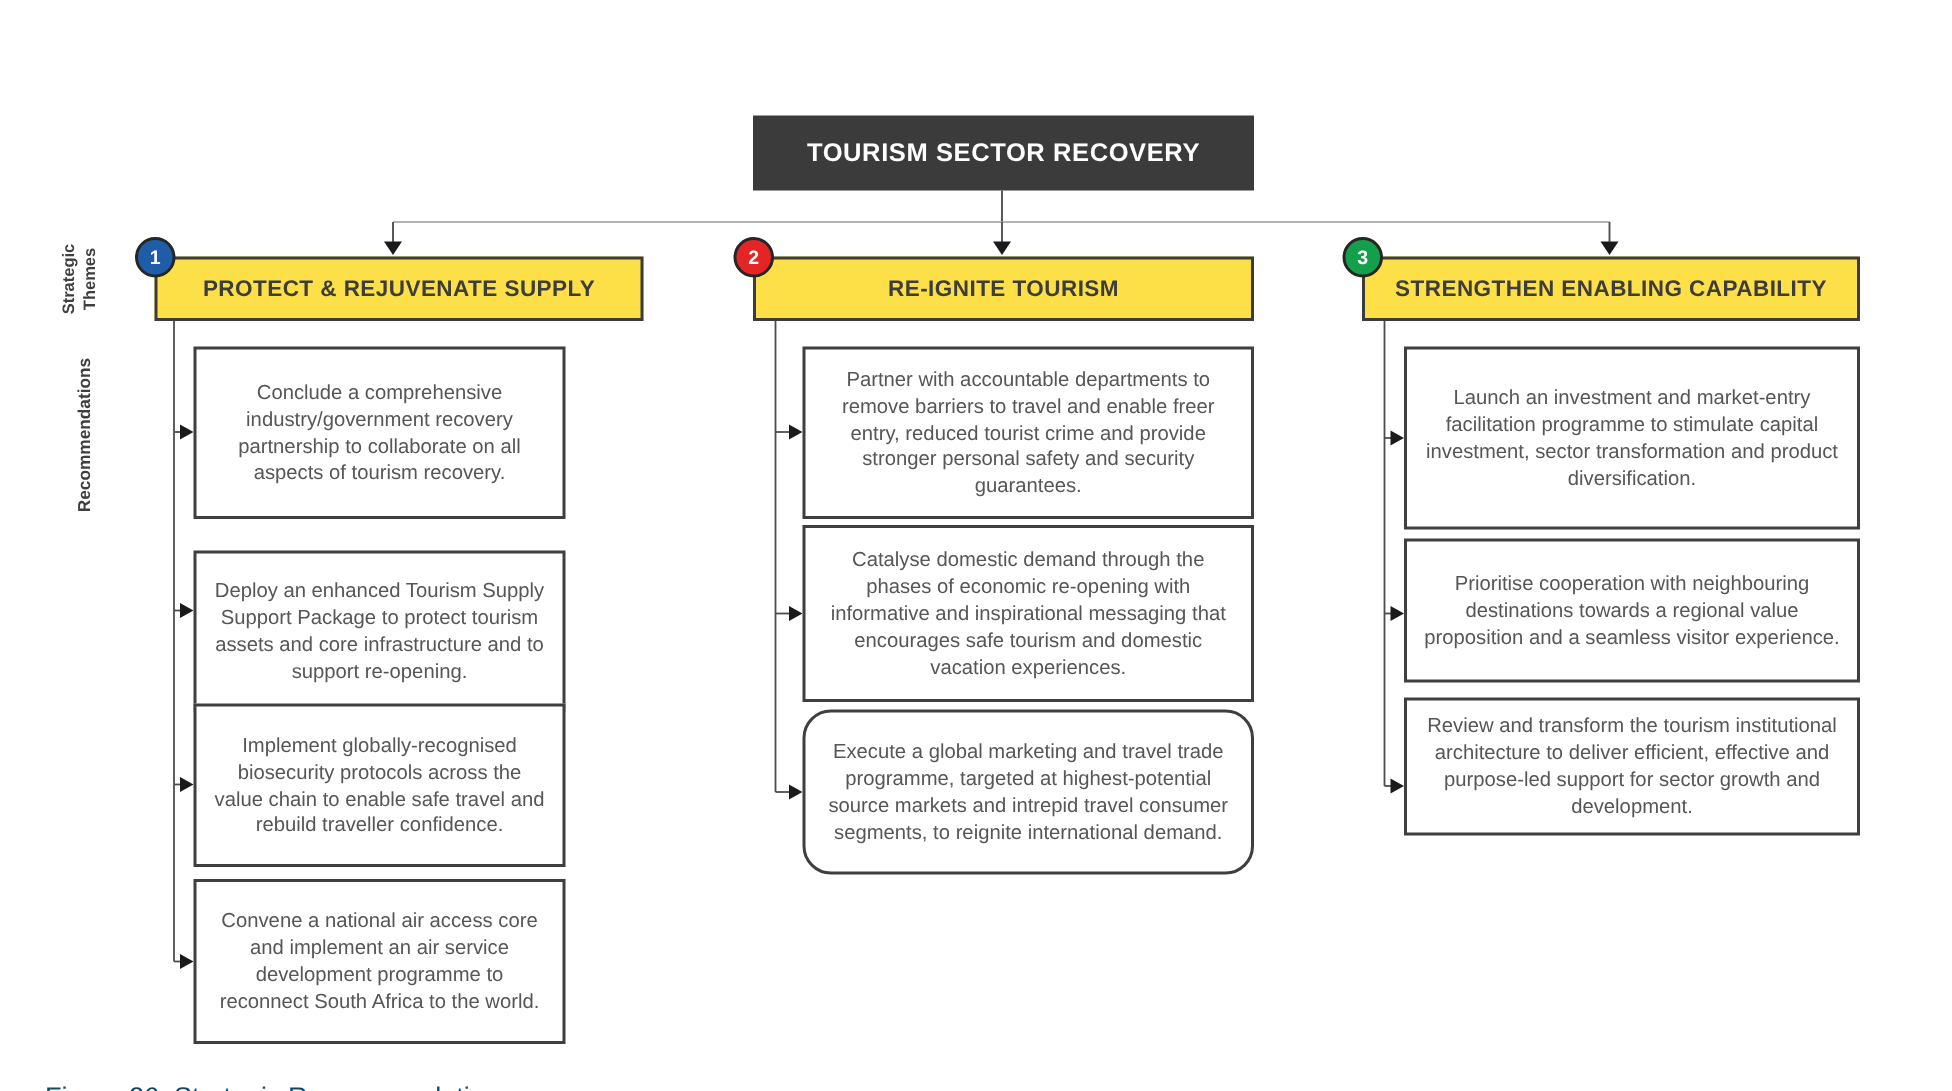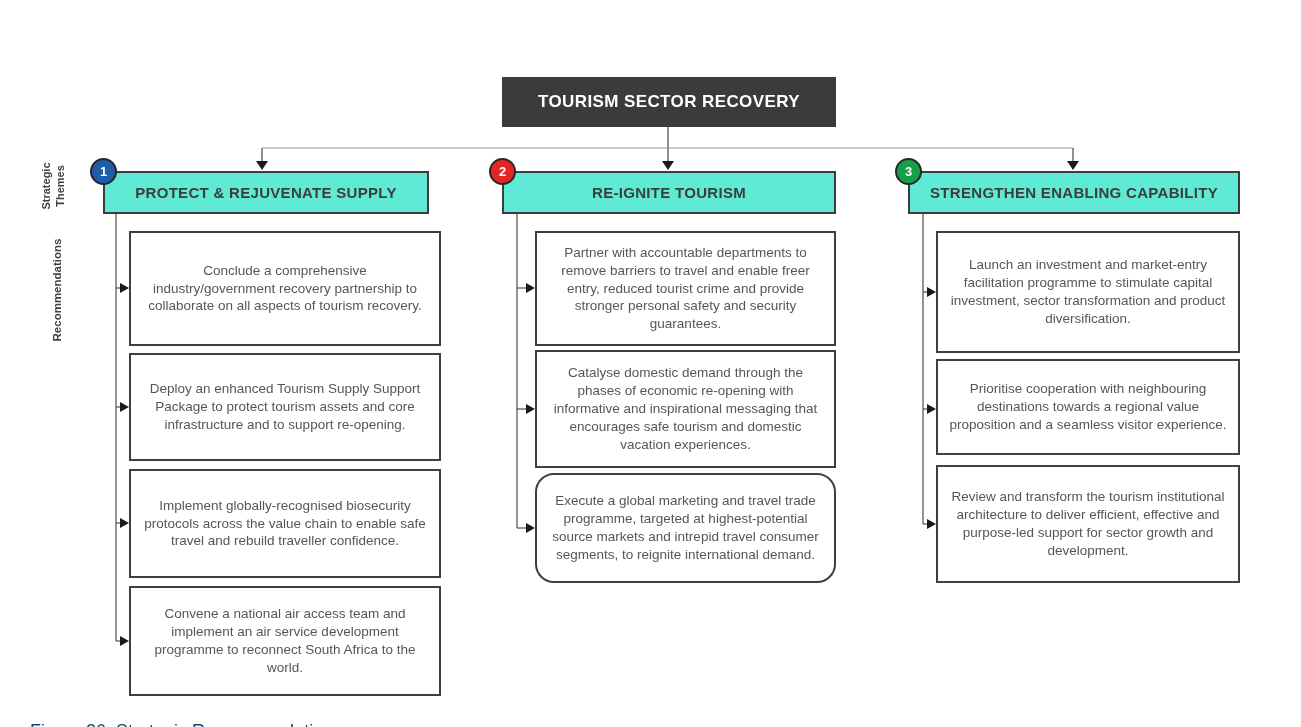--- a/index.html
+++ b/index.html
@@ -23,7 +23,7 @@
 
   .theme-header{
     position:absolute;top:143px;height:43px;
-    background:#5eead4;border:2px solid #3c3c3c;
+    background:#fde047;border:2px solid #3c3c3c;
     box-sizing:border-box;
     display:flex;align-items:center;justify-content:center;
     font-size:15px;font-weight:bold;color:#3d3d3d;letter-spacing:.3px;

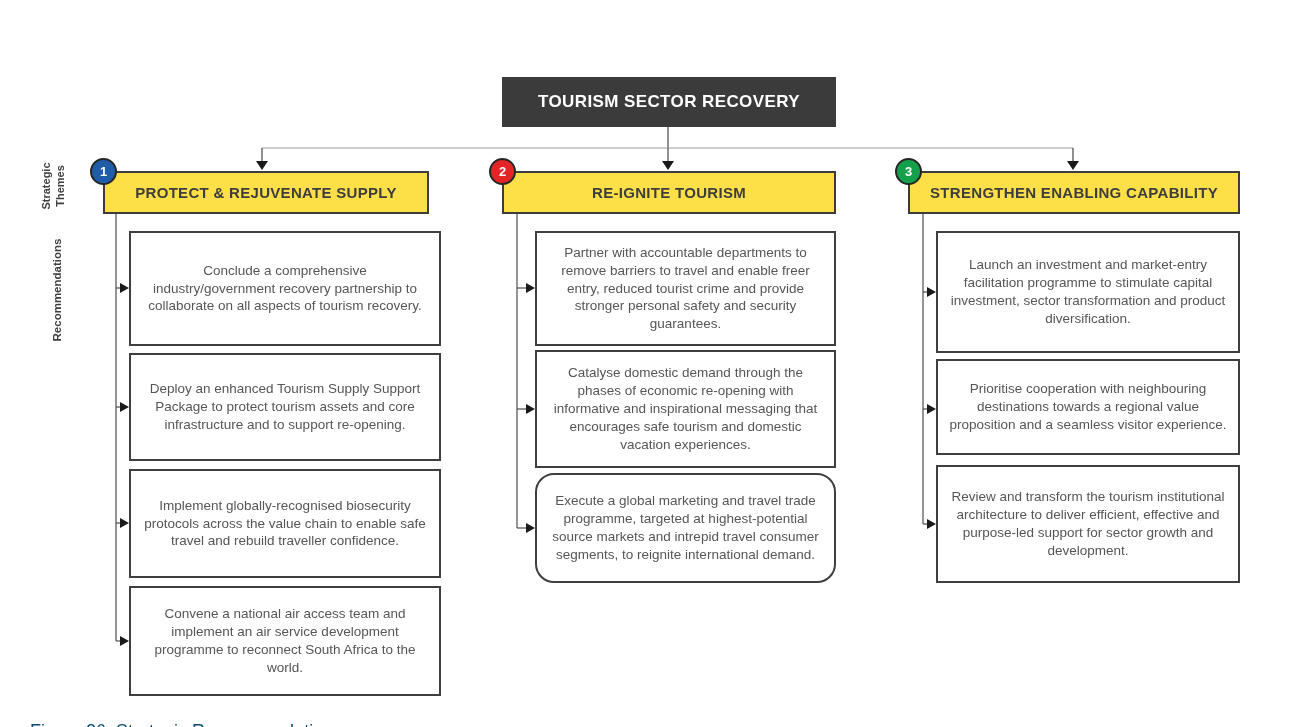--- a/index.html
+++ b/index.html
@@ -51,7 +51,7 @@
     text-align:center;font-size:13.5px;color:#565656;line-height:1.32;
     padding:6px 10px;z-index:2;
   }
-  .c1{left:129px;width:312px;}
+  .c1{left:129px;width:248px;}
   .c2{left:535px;width:301px;}
   .c3{left:936px;width:304px;}
 

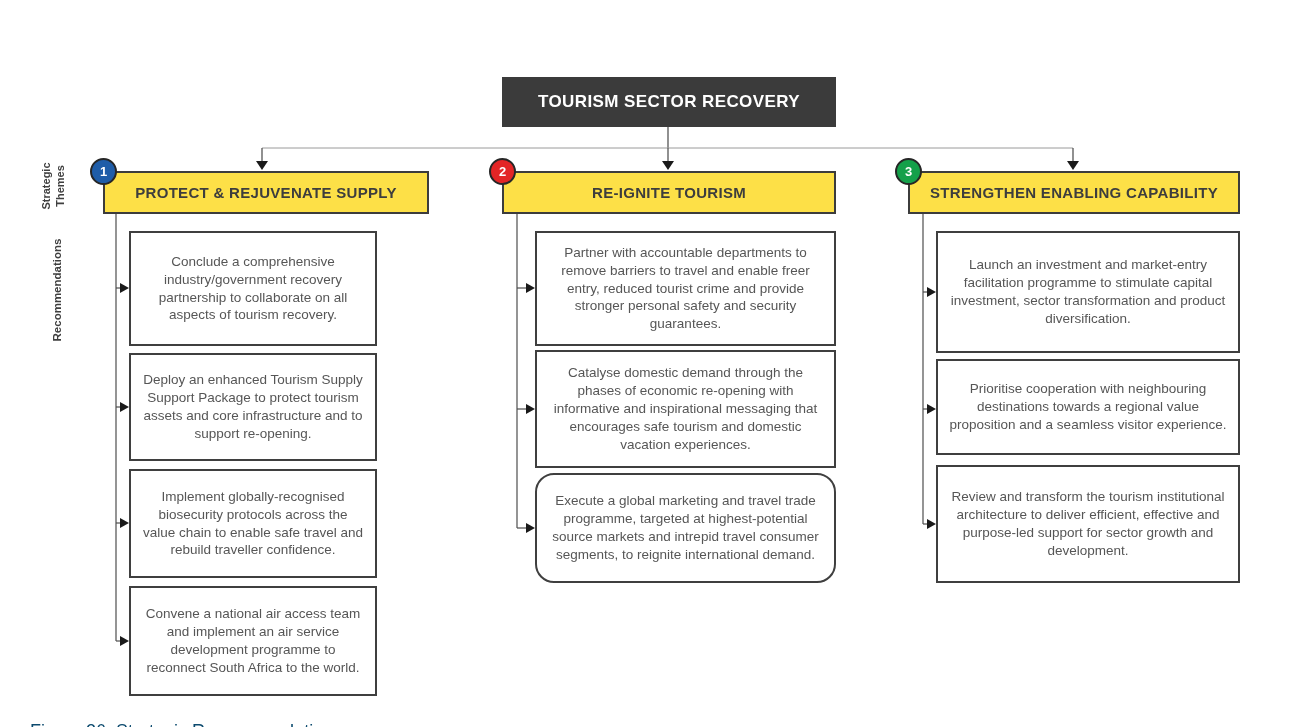--- a/index.html
+++ b/index.html
@@ -55,7 +55,7 @@
   .c2{left:535px;width:301px;}
   .c3{left:936px;width:304px;}
 
-  .r1a{top:203px;height:115px;} .r1b{top:325px;height:108px;text-align:center;}
+  .r1a{top:203px;height:115px;} .r1b{top:339px;height:108px;text-align:center;}
   .r1c{top:441px;height:109px;} .r1d{top:558px;height:110px;}
   .r2a{top:203px;height:115px;} .r2b{top:322px;height:118px;}
   .r2c{top:445px;height:110px;border-radius:19px;}

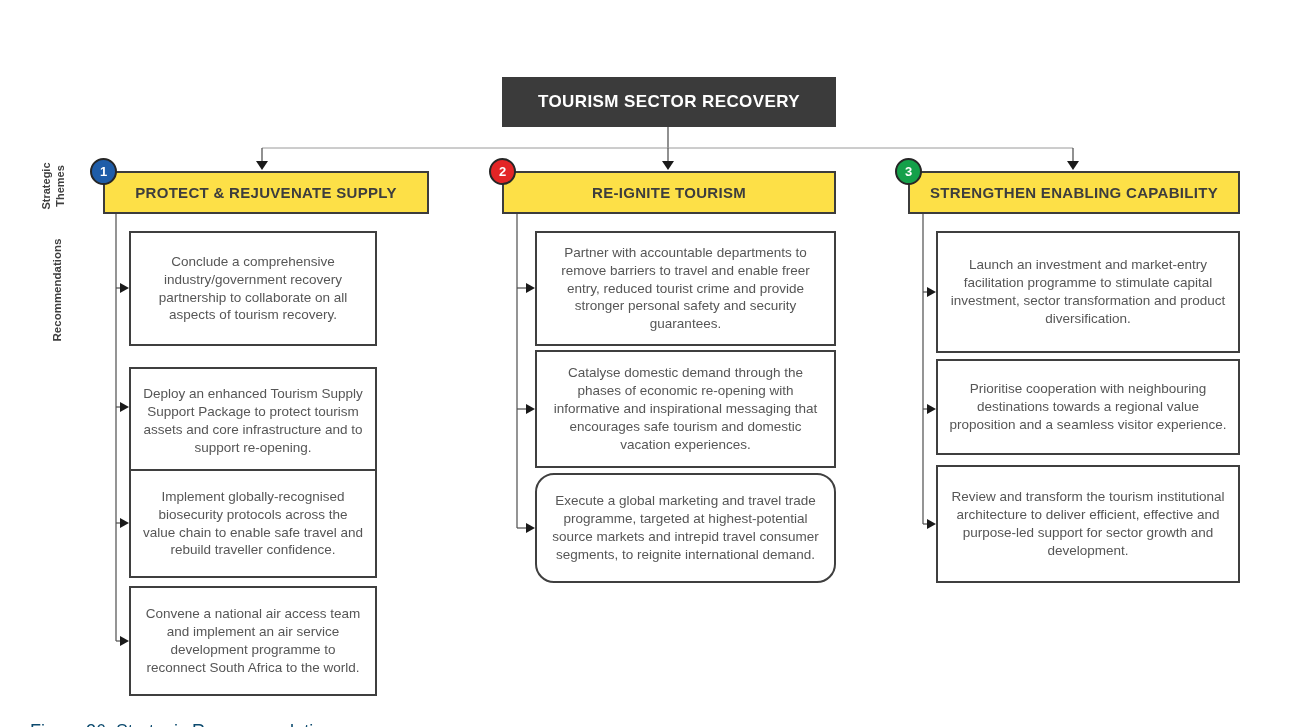--- a/index.html
+++ b/index.html
@@ -60,7 +60,7 @@
   .r2a{top:203px;height:115px;} .r2b{top:322px;height:118px;}
   .r2c{top:445px;height:110px;border-radius:19px;}
   .r3a{top:203px;height:122px;} .r3b{top:331px;height:96px;}
-  .r3c{top:437px;height:118px;}
+  .r3c{top:437px;height:92px;}
 
   .vlabel{
     position:absolute;display:flex;align-items:center;justify-content:center;

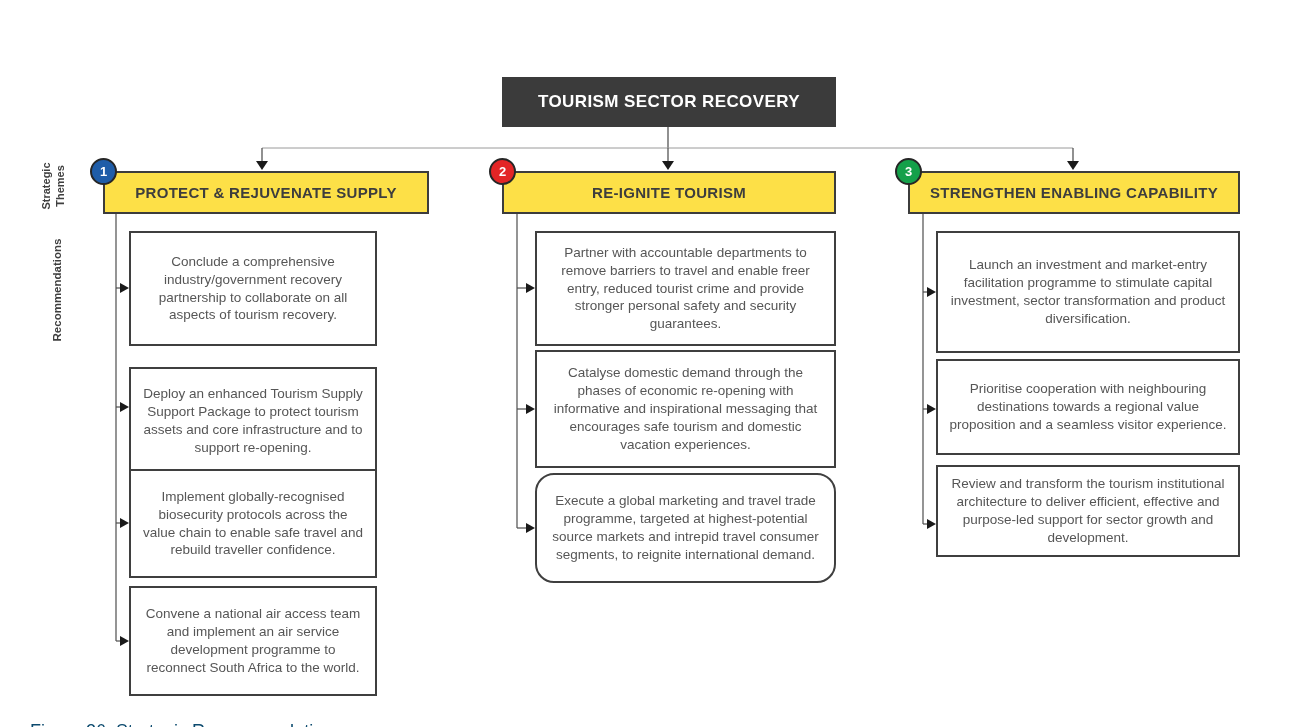--- a/index.html
+++ b/index.html
@@ -148,7 +148,7 @@
   <div class="rec-box c1 r1a">Conclude a comprehensive industry/government recovery partnership to collaborate on all aspects of tourism recovery.</div>
   <div class="rec-box c1 r1b">Deploy an enhanced Tourism Supply Support Package to protect tourism assets and core infrastructure and to support re-opening.</div>
   <div class="rec-box c1 r1c">Implement globally-recognised biosecurity protocols across the value chain to enable safe travel and rebuild traveller confidence.</div>
-  <div class="rec-box c1 r1d">Convene a national air access team and implement an air service development programme to reconnect South Africa to the world.</div>
+  <div class="rec-box c1 r1d">Convene a national air access core and implement an air service development programme to reconnect South Africa to the world.</div>
 
   <div class="rec-box c2 r2a">Partner with accountable departments to remove barriers to travel and enable freer entry, reduced tourist crime and provide stronger personal safety and security guarantees.</div>
   <div class="rec-box c2 r2b">Catalyse domestic demand through the phases of economic re-opening with informative and inspirational messaging that encourages safe tourism and domestic vacation experiences.</div>

